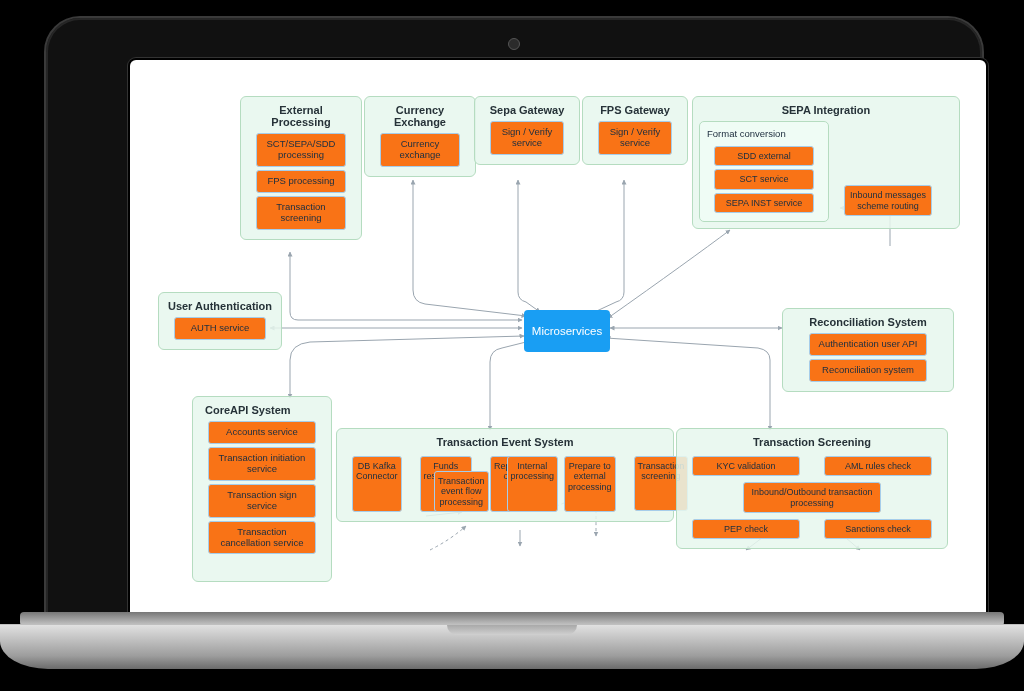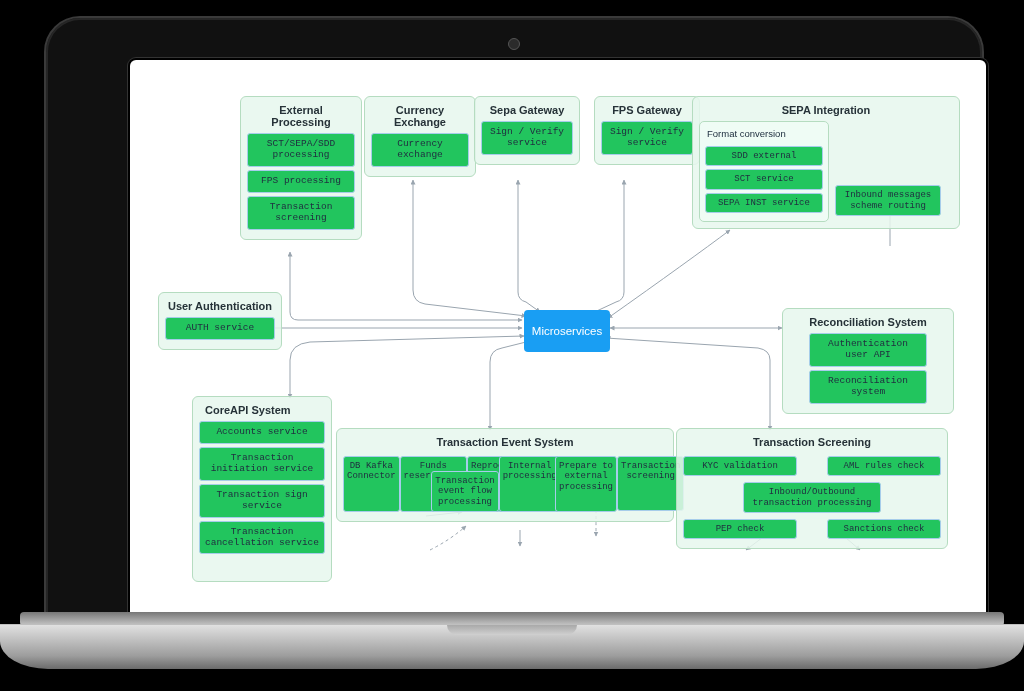--- a/index.html
+++ b/index.html
@@ -98,7 +98,7 @@
         <div class="svc">Sign / Verify service</div>
       </div>
 
-      <div class="grp" style="left:464px;top:36px;width:92px;">
+      <div class="grp" style="left:452px;top:36px;width:92px;">
         <div class="grp-title">FPS Gateway</div>
         <div class="svc">Sign / Verify service</div>
       </div>

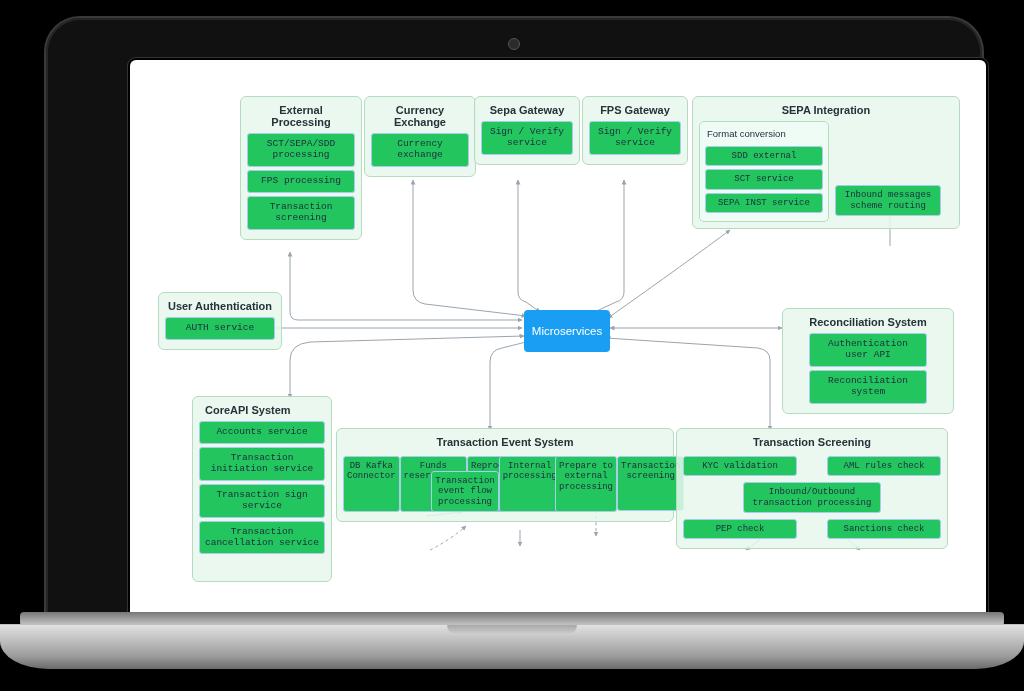--- a/index.html
+++ b/index.html
@@ -15,7 +15,7 @@
 
 .grp{position:absolute;border:1px solid #b5dcc0;background:rgba(230,247,237,.85);border-radius:6px;padding:4px 6px 6px;}
 .grp-title{text-align:center;font-weight:600;font-size:11px;color:#263238;margin:3px 2px 5px;}
-.svc{background:#22c55e;border:1px solid #a6cdea;border-radius:3px;font-size:9.5px;color:#203040;text-align:center;padding:5px 4px;margin:3px 0;line-height:1.15;font-family:Liberation Mono, monospace;}
+.svc{background:#f97316;border:1px solid #a6cdea;border-radius:3px;font-size:9.5px;color:#203040;text-align:center;padding:5px 4px;margin:3px 9px;line-height:1.15;}
 .svc-sm{font-size:9px;padding:4px 3px;}
 .center-box{position:absolute;background:#199ef3;color:#fff;font-size:11.5px;text-align:center;border-radius:4px;display:flex;align-items:center;justify-content:center;}
 

